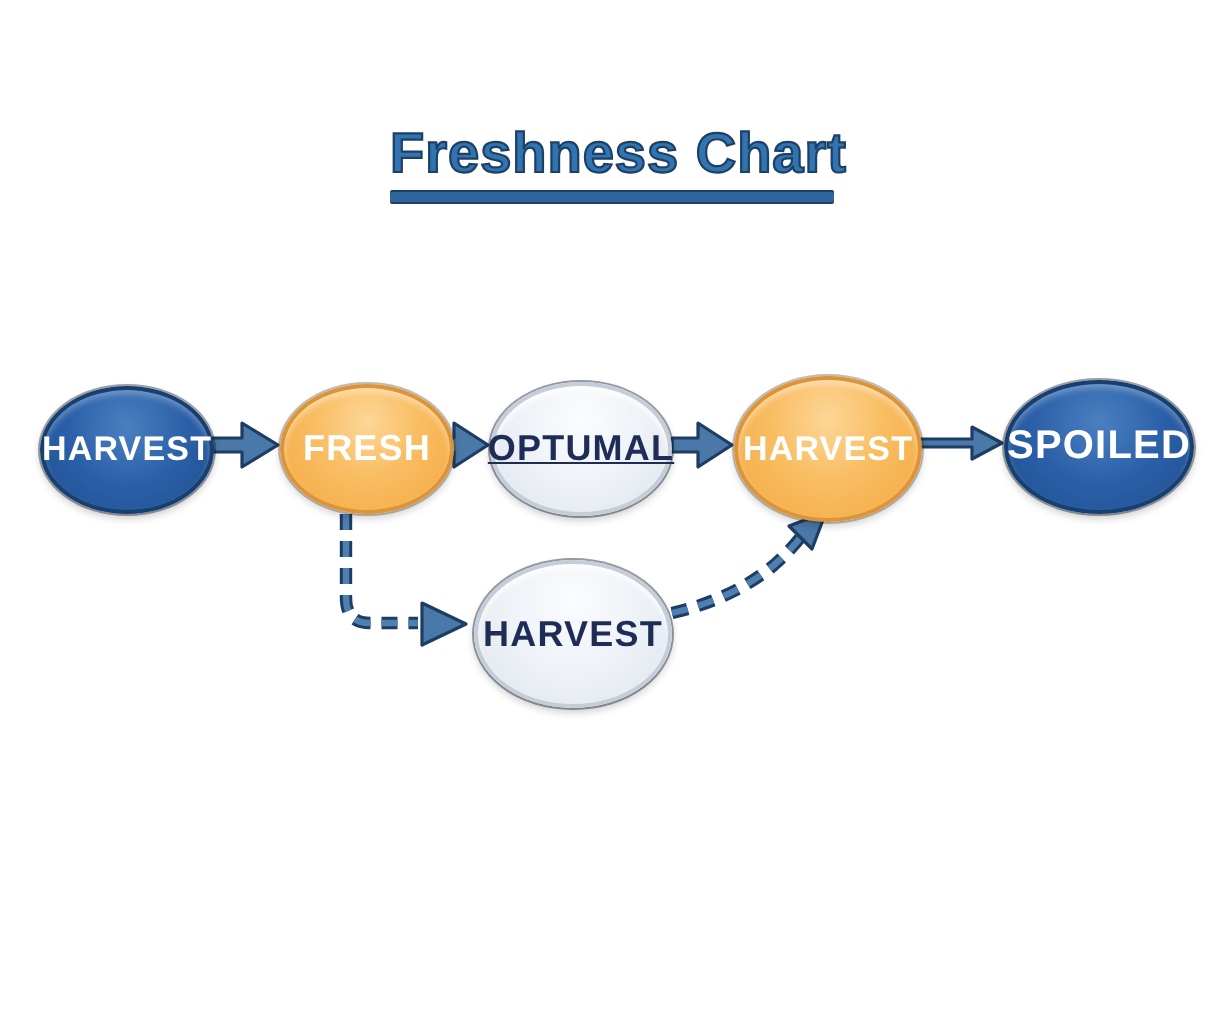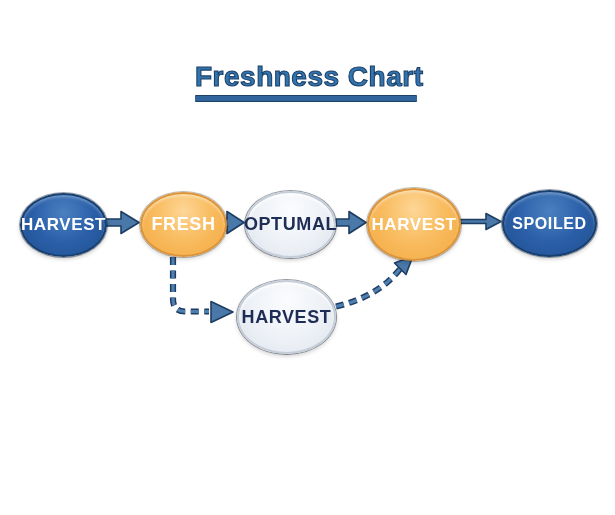--- a/index.html
+++ b/index.html
@@ -76,7 +76,7 @@
   }
   .n-harvest{left:20px; top:193px; width:83px; height:60px;}
   .n-fresh  {left:140px;top:192px; width:83px; height:61px; font-size:18px;}
-  .n-optumal{left:245px;top:191px; width:87px; height:63px;}
+  .n-optumal{left:245px;top:191px; width:87px; height:63px;text-decoration:underline;}
   .n-decumng{left:367px;top:188px; width:90px; height:69px;}
   .n-spoiled{left:502px;top:190px; width:91px; height:63px; font-size:16px;}
   .n-wilting{left:237px;top:280px; width:95px; height:70px;}

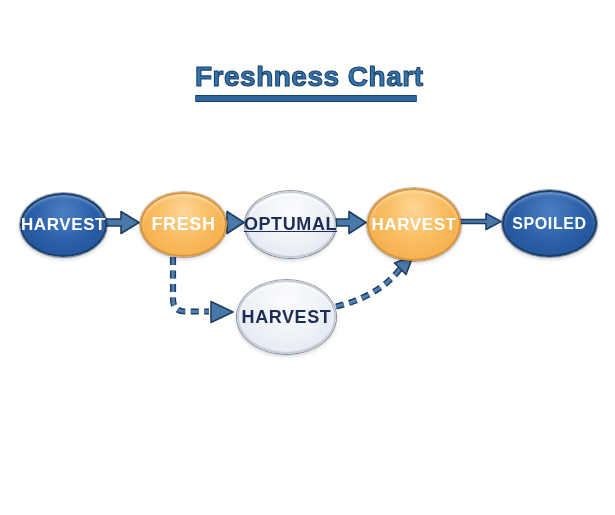--- a/index.html
+++ b/index.html
@@ -78,7 +78,7 @@
   .n-fresh  {left:140px;top:192px; width:83px; height:61px; font-size:18px;}
   .n-optumal{left:245px;top:191px; width:87px; height:63px;text-decoration:underline;}
   .n-decumng{left:367px;top:188px; width:90px; height:69px;}
-  .n-spoiled{left:502px;top:190px; width:91px; height:63px; font-size:16px;}
+  .n-spoiled{left:502px;top:190px; width:91px; height:63px; font-size:20px;}
   .n-wilting{left:237px;top:280px; width:95px; height:70px;}
 </style>
 </head>

